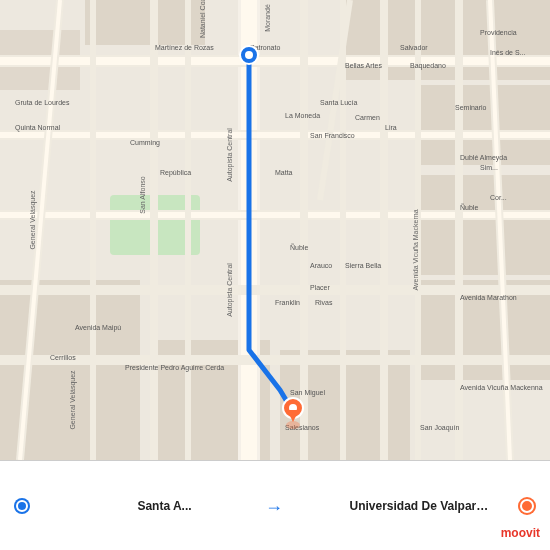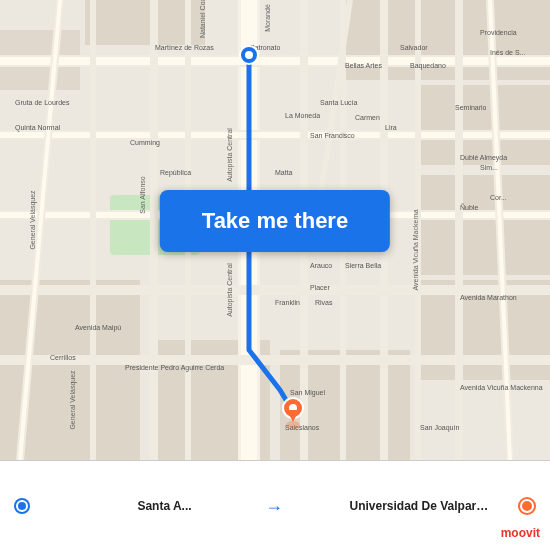--- a/index.html
+++ b/index.html
@@ -241,7 +241,6 @@
   </svg>
 
   
-  <button id="take-me-there-btn">Take me there</button>
 
   
   

